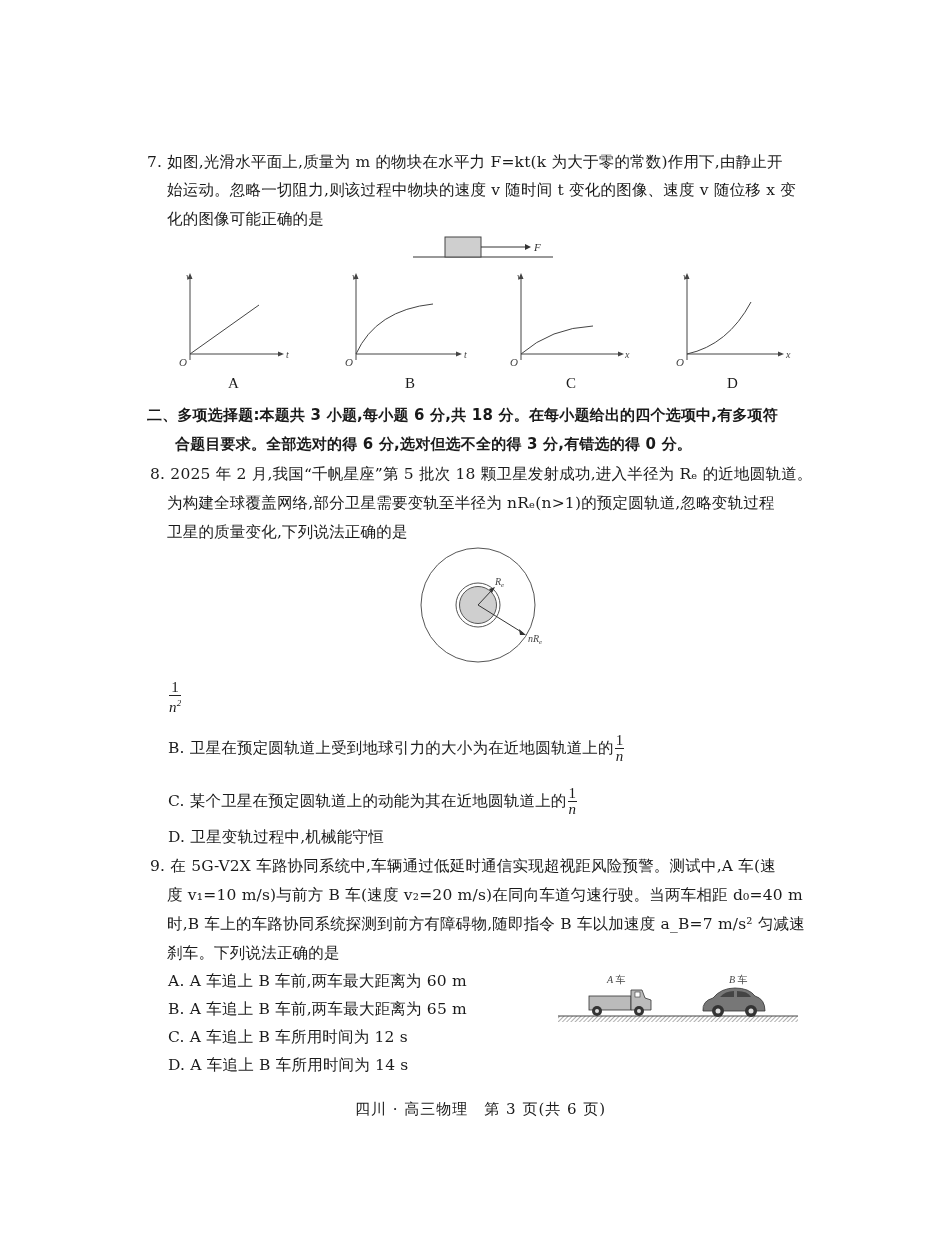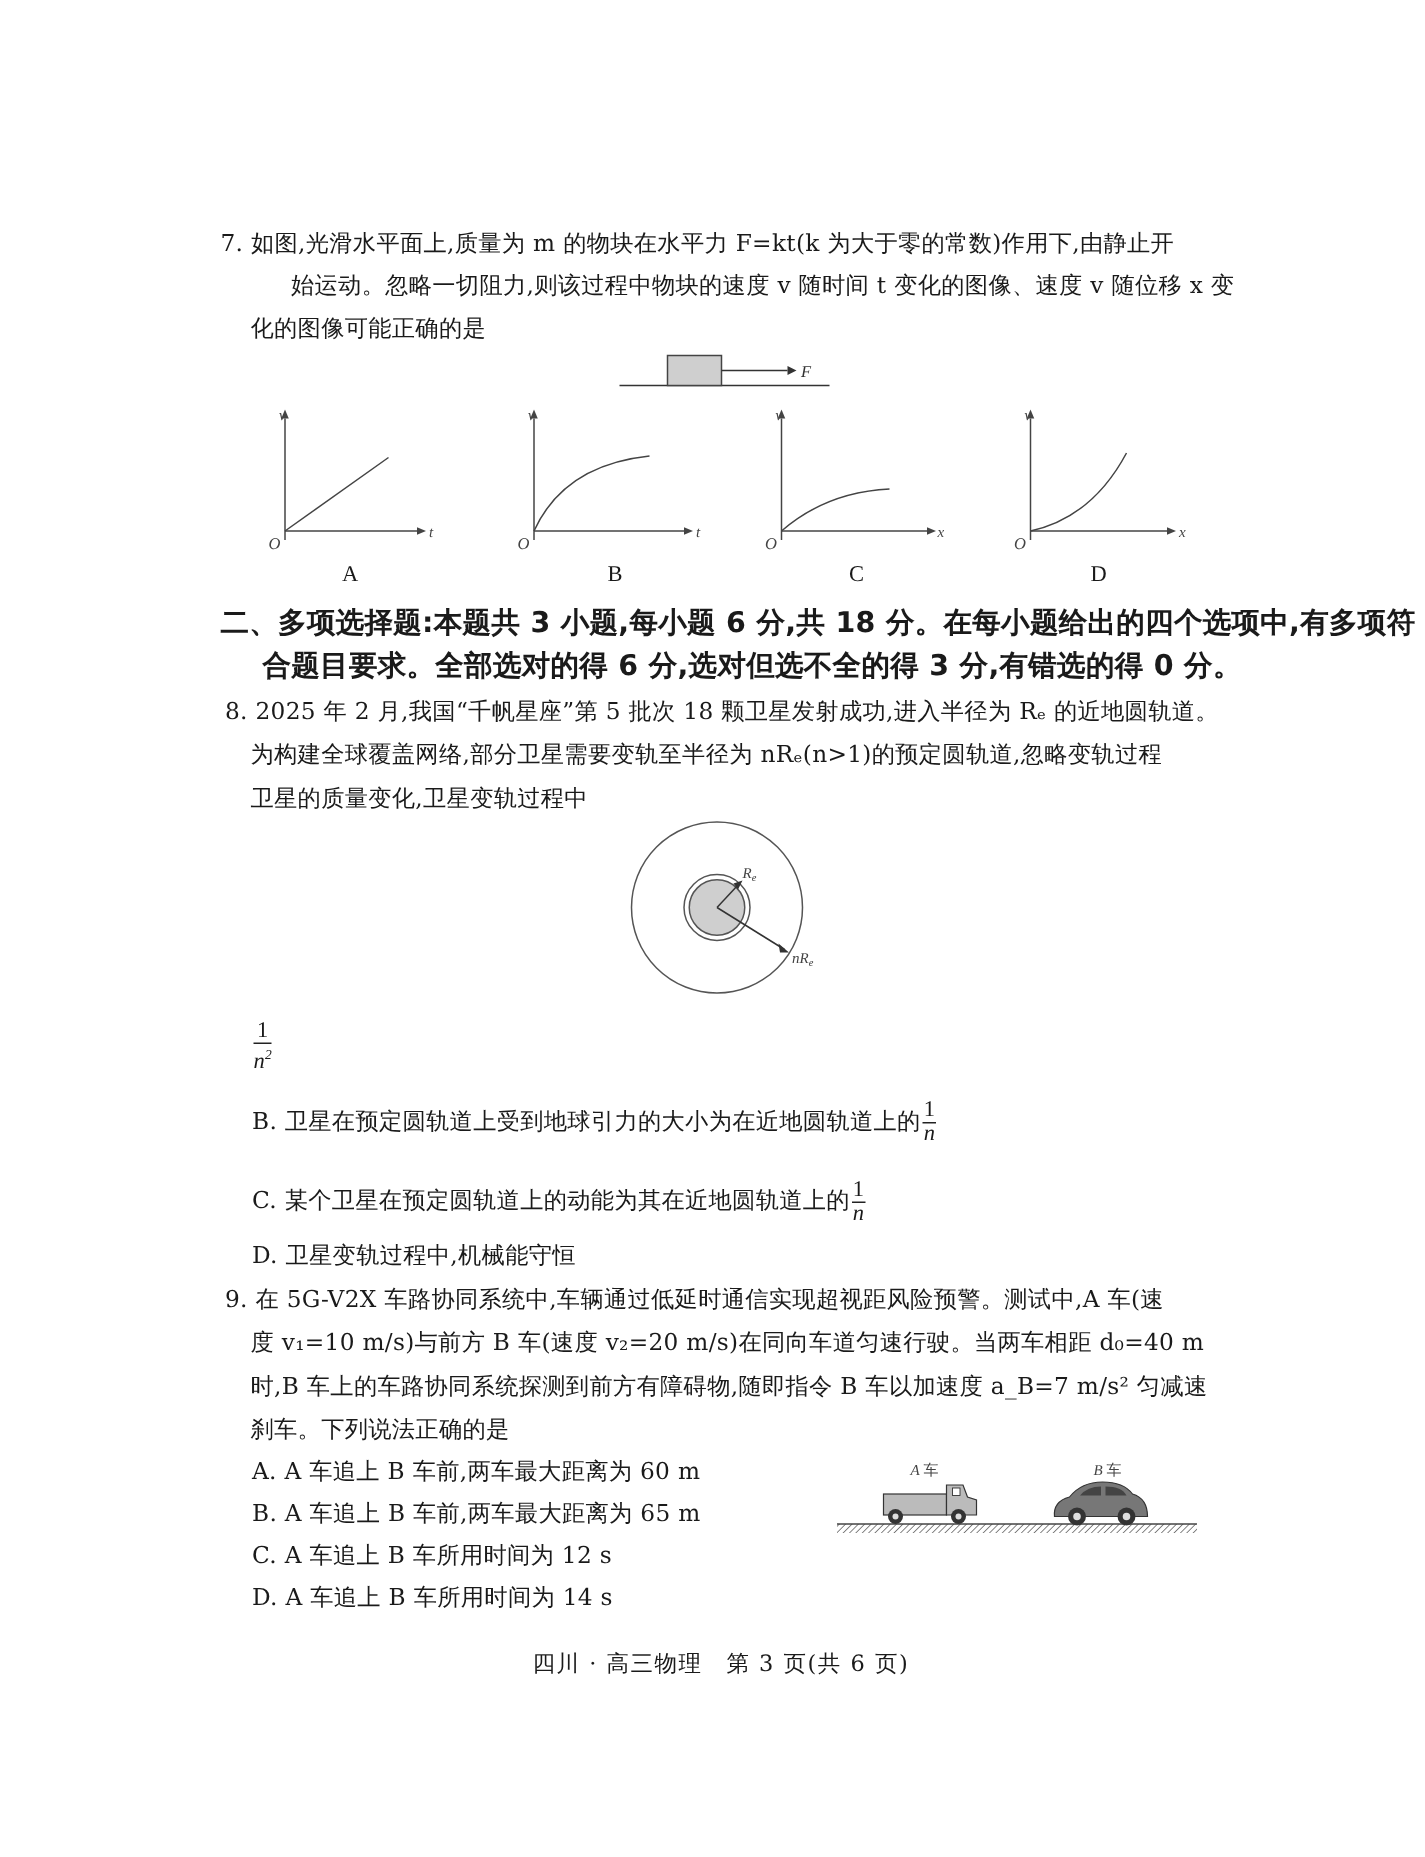--- a/index.html
+++ b/index.html
@@ -22,7 +22,7 @@
 <body>
 
 <div class="line" style="left:147px;top:152px;">7. 如图,光滑水平面上,质量为 m 的物块在水平力 F=kt(k 为大于零的常数)作用下,由静止开</div>
-<div class="line" style="left:167px;top:180px;margin-left:27px;">始运动。忽略一切阻力,则该过程中物块的速度 v 随时间 t 变化的图像、速度 v 随位移 x 变</div>
+<div class="line" style="left:167px;top:180px;">始运动。忽略一切阻力,则该过程中物块的速度 v 随时间 t 变化的图像、速度 v 随位移 x 变</div>
 <div class="line" style="left:167px;top:209px;">化的图像可能正确的是</div>
 
 <svg style="left:410px;top:234px;" width="150" height="26">

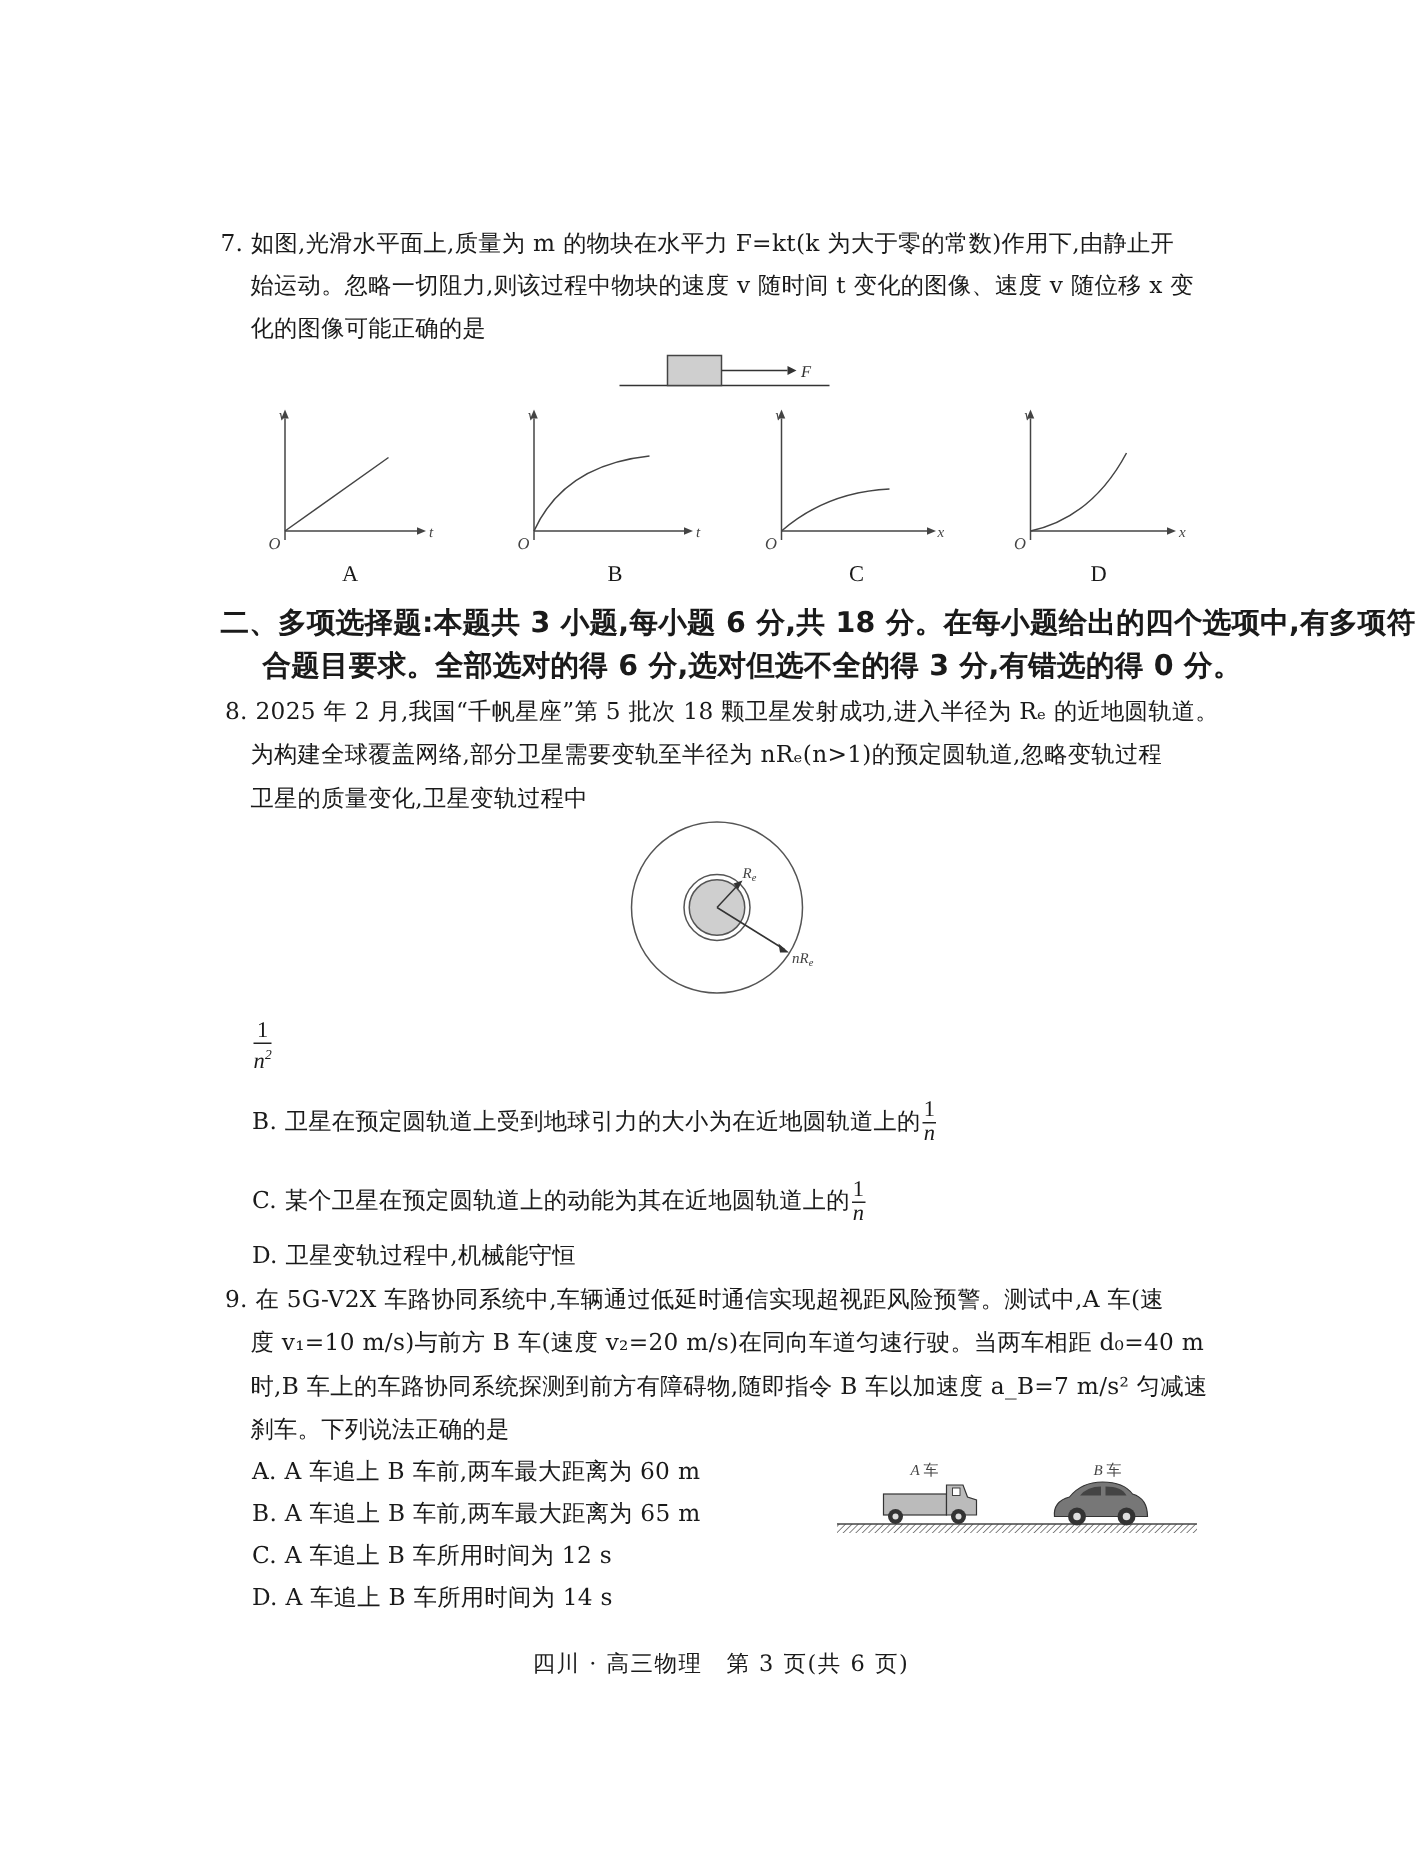--- a/index.html
+++ b/index.html
@@ -9,7 +9,7 @@
     color:#1a1a1a;
   }
   .line { position:absolute; font-size:15.5px; line-height:20px; white-space:nowrap; letter-spacing:0.2px; }
-  .bold { font-weight:bold; font-family: "DejaVu Sans", "Liberation Sans", sans-serif; font-size:19px; }
+  .bold { font-weight:bold; font-family: "DejaVu Sans", "Liberation Sans", sans-serif; font-size:15px; }
   .frac { display:inline-block; vertical-align:middle; text-align:center; font-family:"Liberation Serif", serif; font-size:15px; line-height:15px; margin-left:1px; }
   .frac .num { display:block; border-bottom:1px solid #222; padding:0 1px; }
   .frac .den { display:block; font-style:italic; }

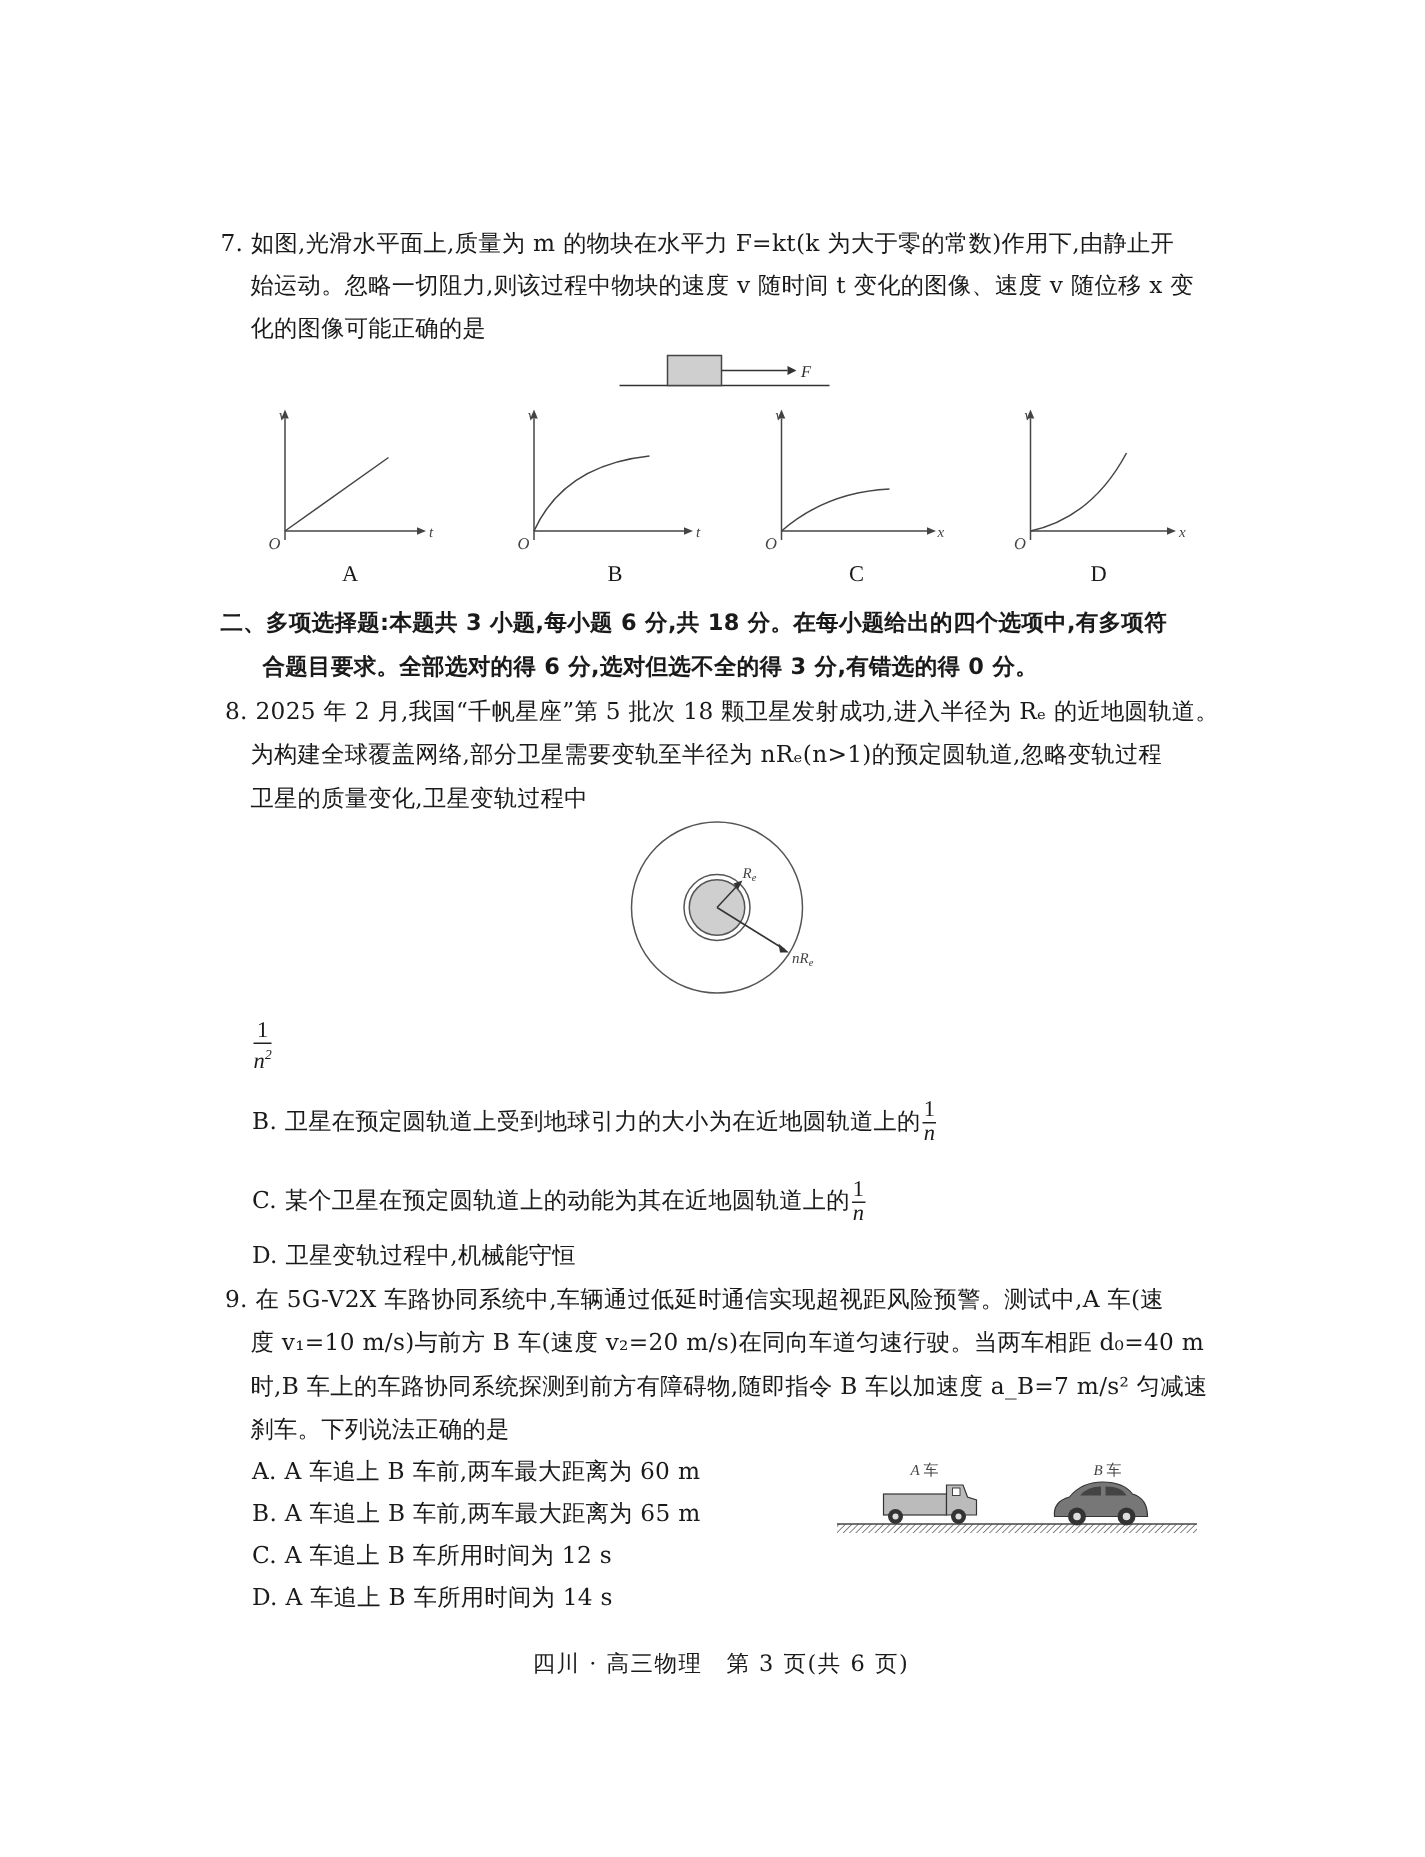--- a/index.html
+++ b/index.html
@@ -86,7 +86,7 @@
 
 <div class="line" style="left:150px;top:464px;">8. 2025 年 2 月,我国“千帆星座”第 5 批次 18 颗卫星发射成功,进入半径为 Rₑ 的近地圆轨道。</div>
 <div class="line" style="left:167px;top:493px;">为构建全球覆盖网络,部分卫星需要变轨至半径为 nRₑ(n&gt;1)的预定圆轨道,忽略变轨过程</div>
-<div class="line" style="left:167px;top:522px;">卫星的质量变化,卫星变轨过程中</div>
+<div class="line" style="left:167px;top:522px;">卫星的质量变化,下列说法正确的是</div>
 
 <svg style="left:415px;top:545px;" width="140" height="125">
   <circle cx="63" cy="60" r="57" fill="none" stroke="#555" stroke-width="1"></circle>

